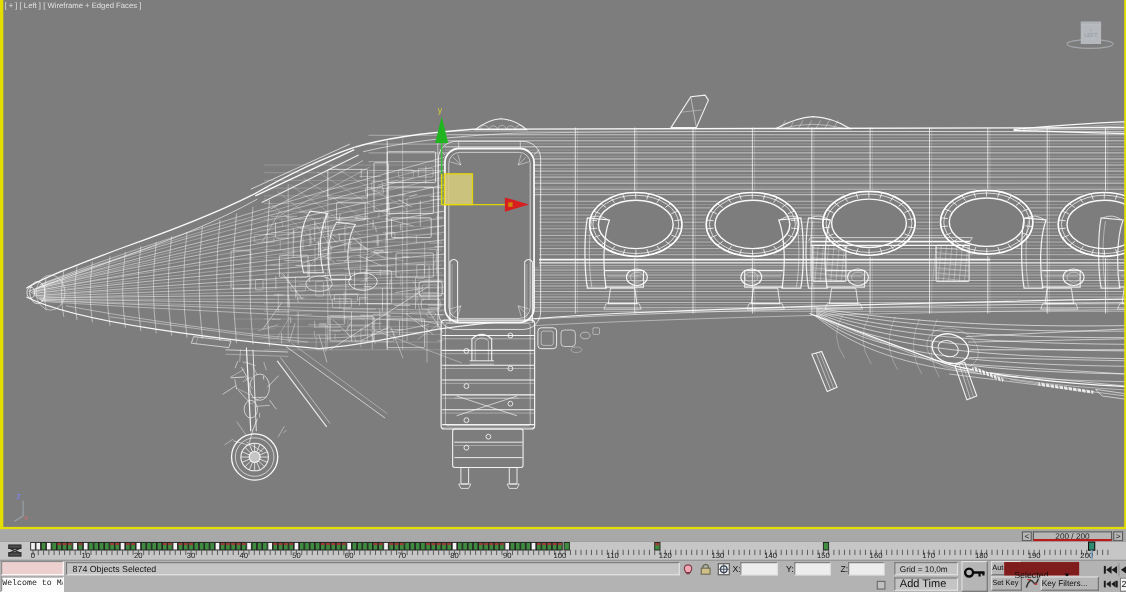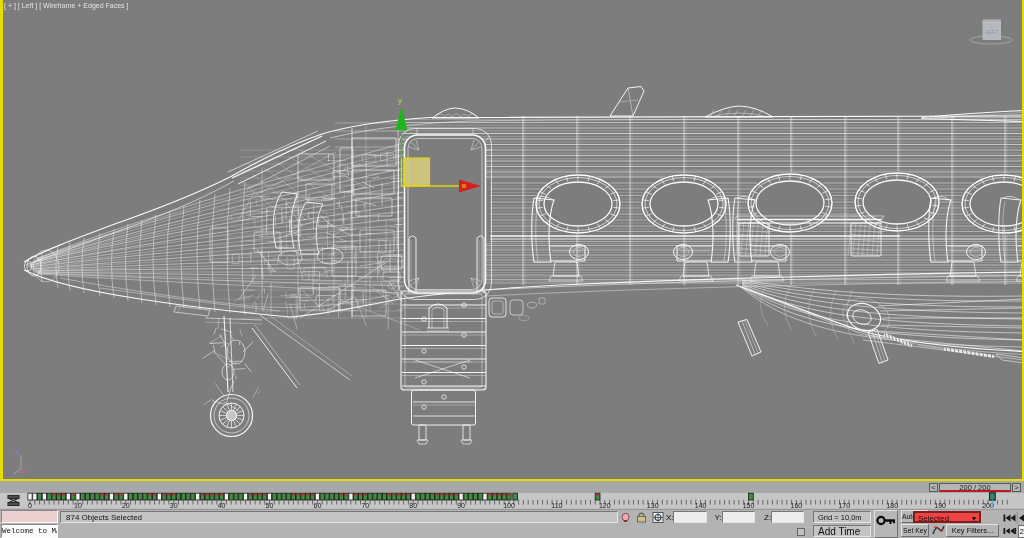--- a/index.html
+++ b/index.html
@@ -1305,7 +1305,7 @@
  <div class="raised" style="left:874px;top:0px;width:24px;height:27.5px"></div>
  <div class="raised" style="left:901px;top:0px;width:28px;height:13px;line-height:12px;font-size:6.8px">Auto Key</div>
  <div class="raised" style="left:901px;top:14px;width:28px;height:13px;line-height:12px;font-size:6.8px">Set Key</div>
- <div style="position:absolute;left:913px;top:0.5px;width:68px;height:12.5px;background:#ef4444;border:2px solid #7f1d1d;line-height:11.5px;padding-left:3px;color:#111">Selected<span style="position:absolute;right:3px;top:0">▾</span></div>
+ <div style="position:absolute;left:913px;top:0.5px;width:68px;height:12.5px;background:#ef4444;border:6px solid #7f1d1d;line-height:11.5px;padding-left:3px;color:#111">Selected<span style="position:absolute;right:3px;top:0">▾</span></div>
  <div class="raised" style="left:946px;top:14px;width:53px;height:13px;line-height:12px;font-size:7.5px">Key Filters...</div>
  <div style="position:absolute;left:1017.5px;top:14.5px;width:7px;height:13px;background:#f5f5f5;border:1px solid #707070;line-height:12px;padding-left:1px;color:#111">2</div>
  <svg width="1024" height="29" viewBox="0 509 1024 29" style="position:absolute;left:0;top:0;z-index:3;pointer-events:none">

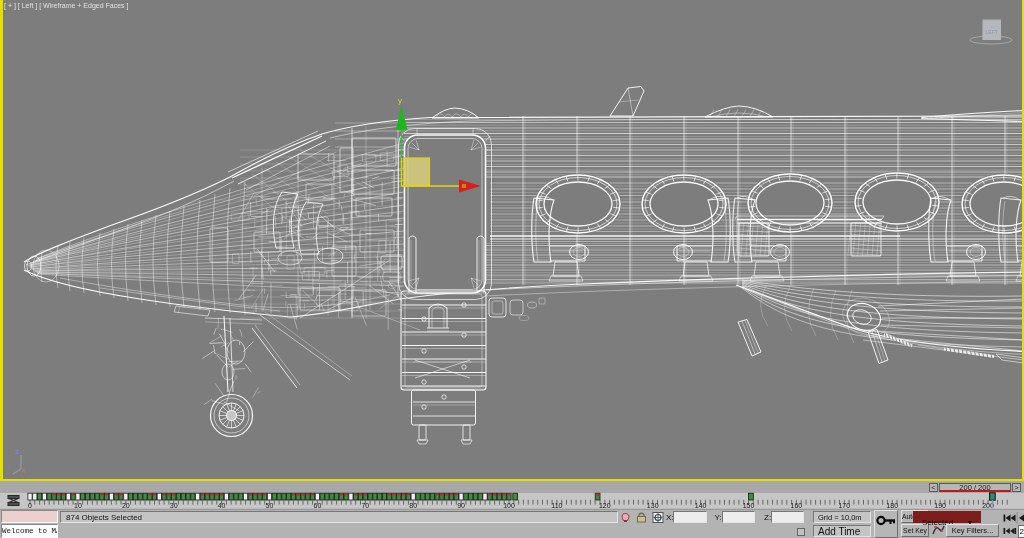--- a/index.html
+++ b/index.html
@@ -10,7 +10,7 @@
 #sbar{position:absolute;left:0;top:509px;width:1024px;height:29px;background:#b3b3b3;border-top:1px solid #989898;font-size:8px}
 .sunk{position:absolute;background:#c4c4c4;border:1px solid;border-color:#777 #e4e4e4 #e4e4e4 #777}
 .white{background:#ededed}
-.raised{position:absolute;background:#b6b6b6;border:1px solid;border-color:#e2e2e2 #6e6e6e #6e6e6e #e2e2e2;text-align:center;color:#111;white-space:nowrap;overflow:hidden}
+.raised{position:absolute;background:#b6b6b6;border:1px solid;border-color:#e2e2e2 #6e6e6e #6e6e6e #e2e2e2;color:#111;white-space:nowrap;overflow:hidden}
 .lbl{position:absolute;color:#111}
 .ts-btn{position:absolute;top:1.5px;height:9px;background:#b6b6b6;border:1px solid #5a5a5a;font-size:7.5px;line-height:7px;text-align:center;color:#222}
 </style></head><body>

